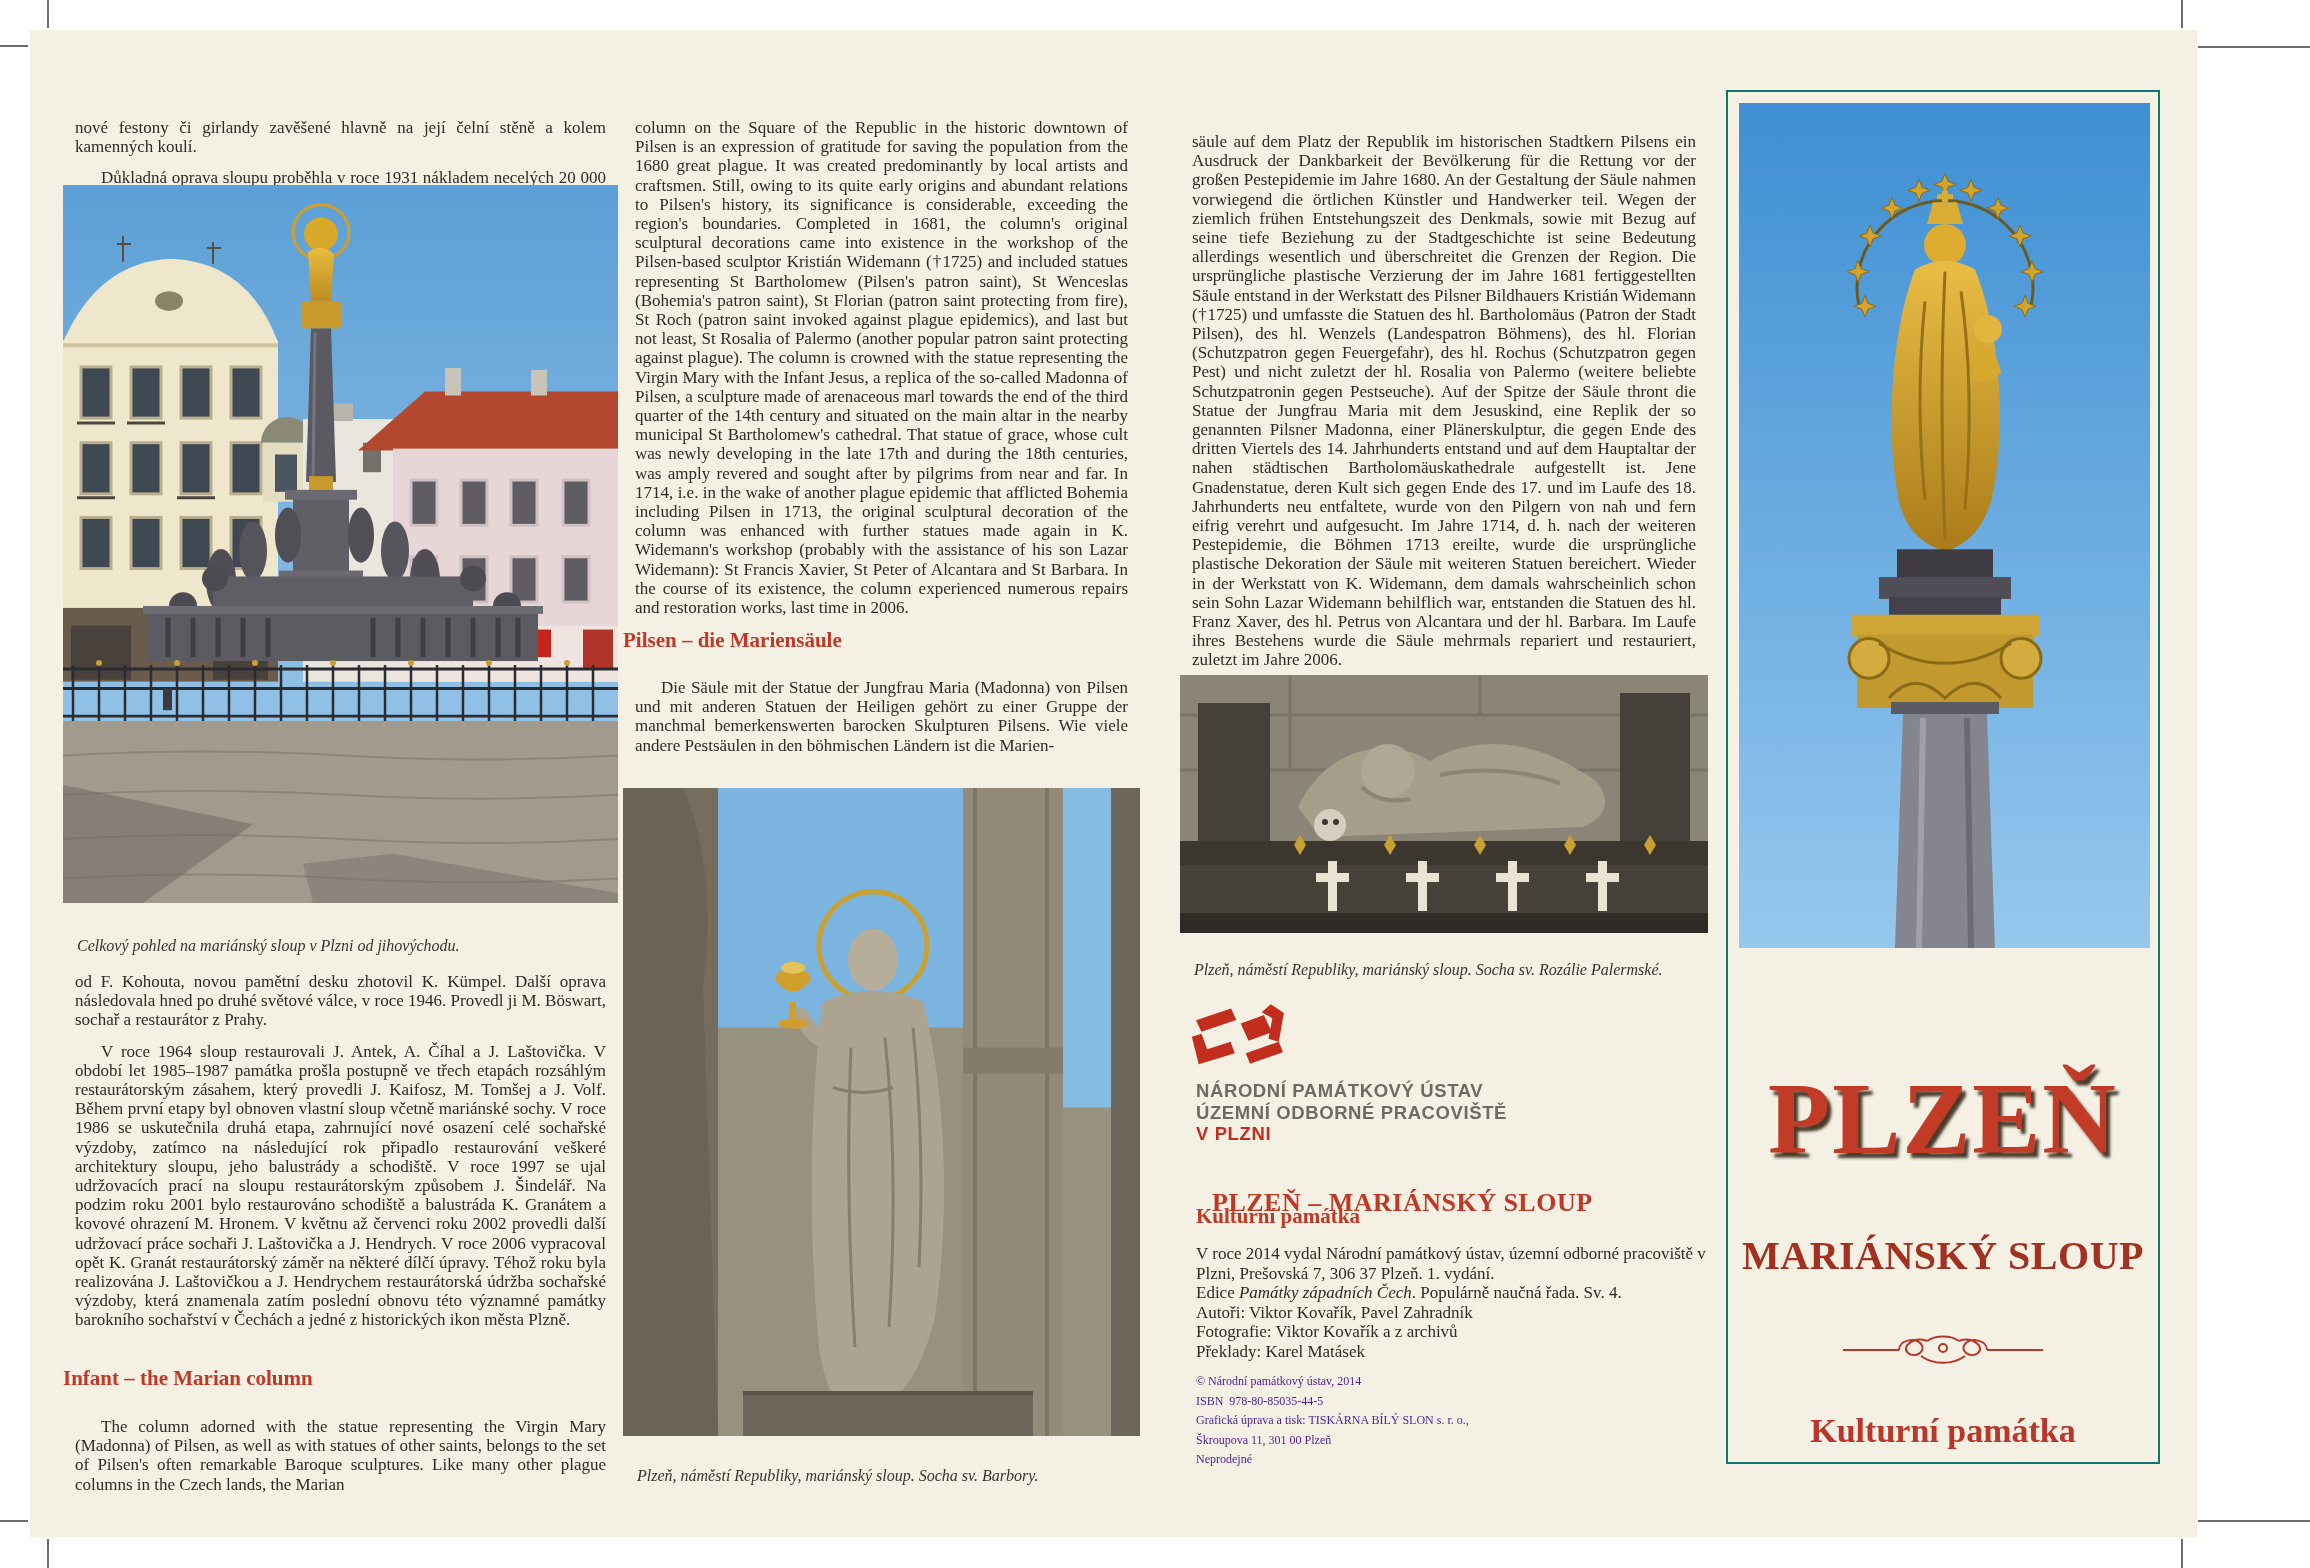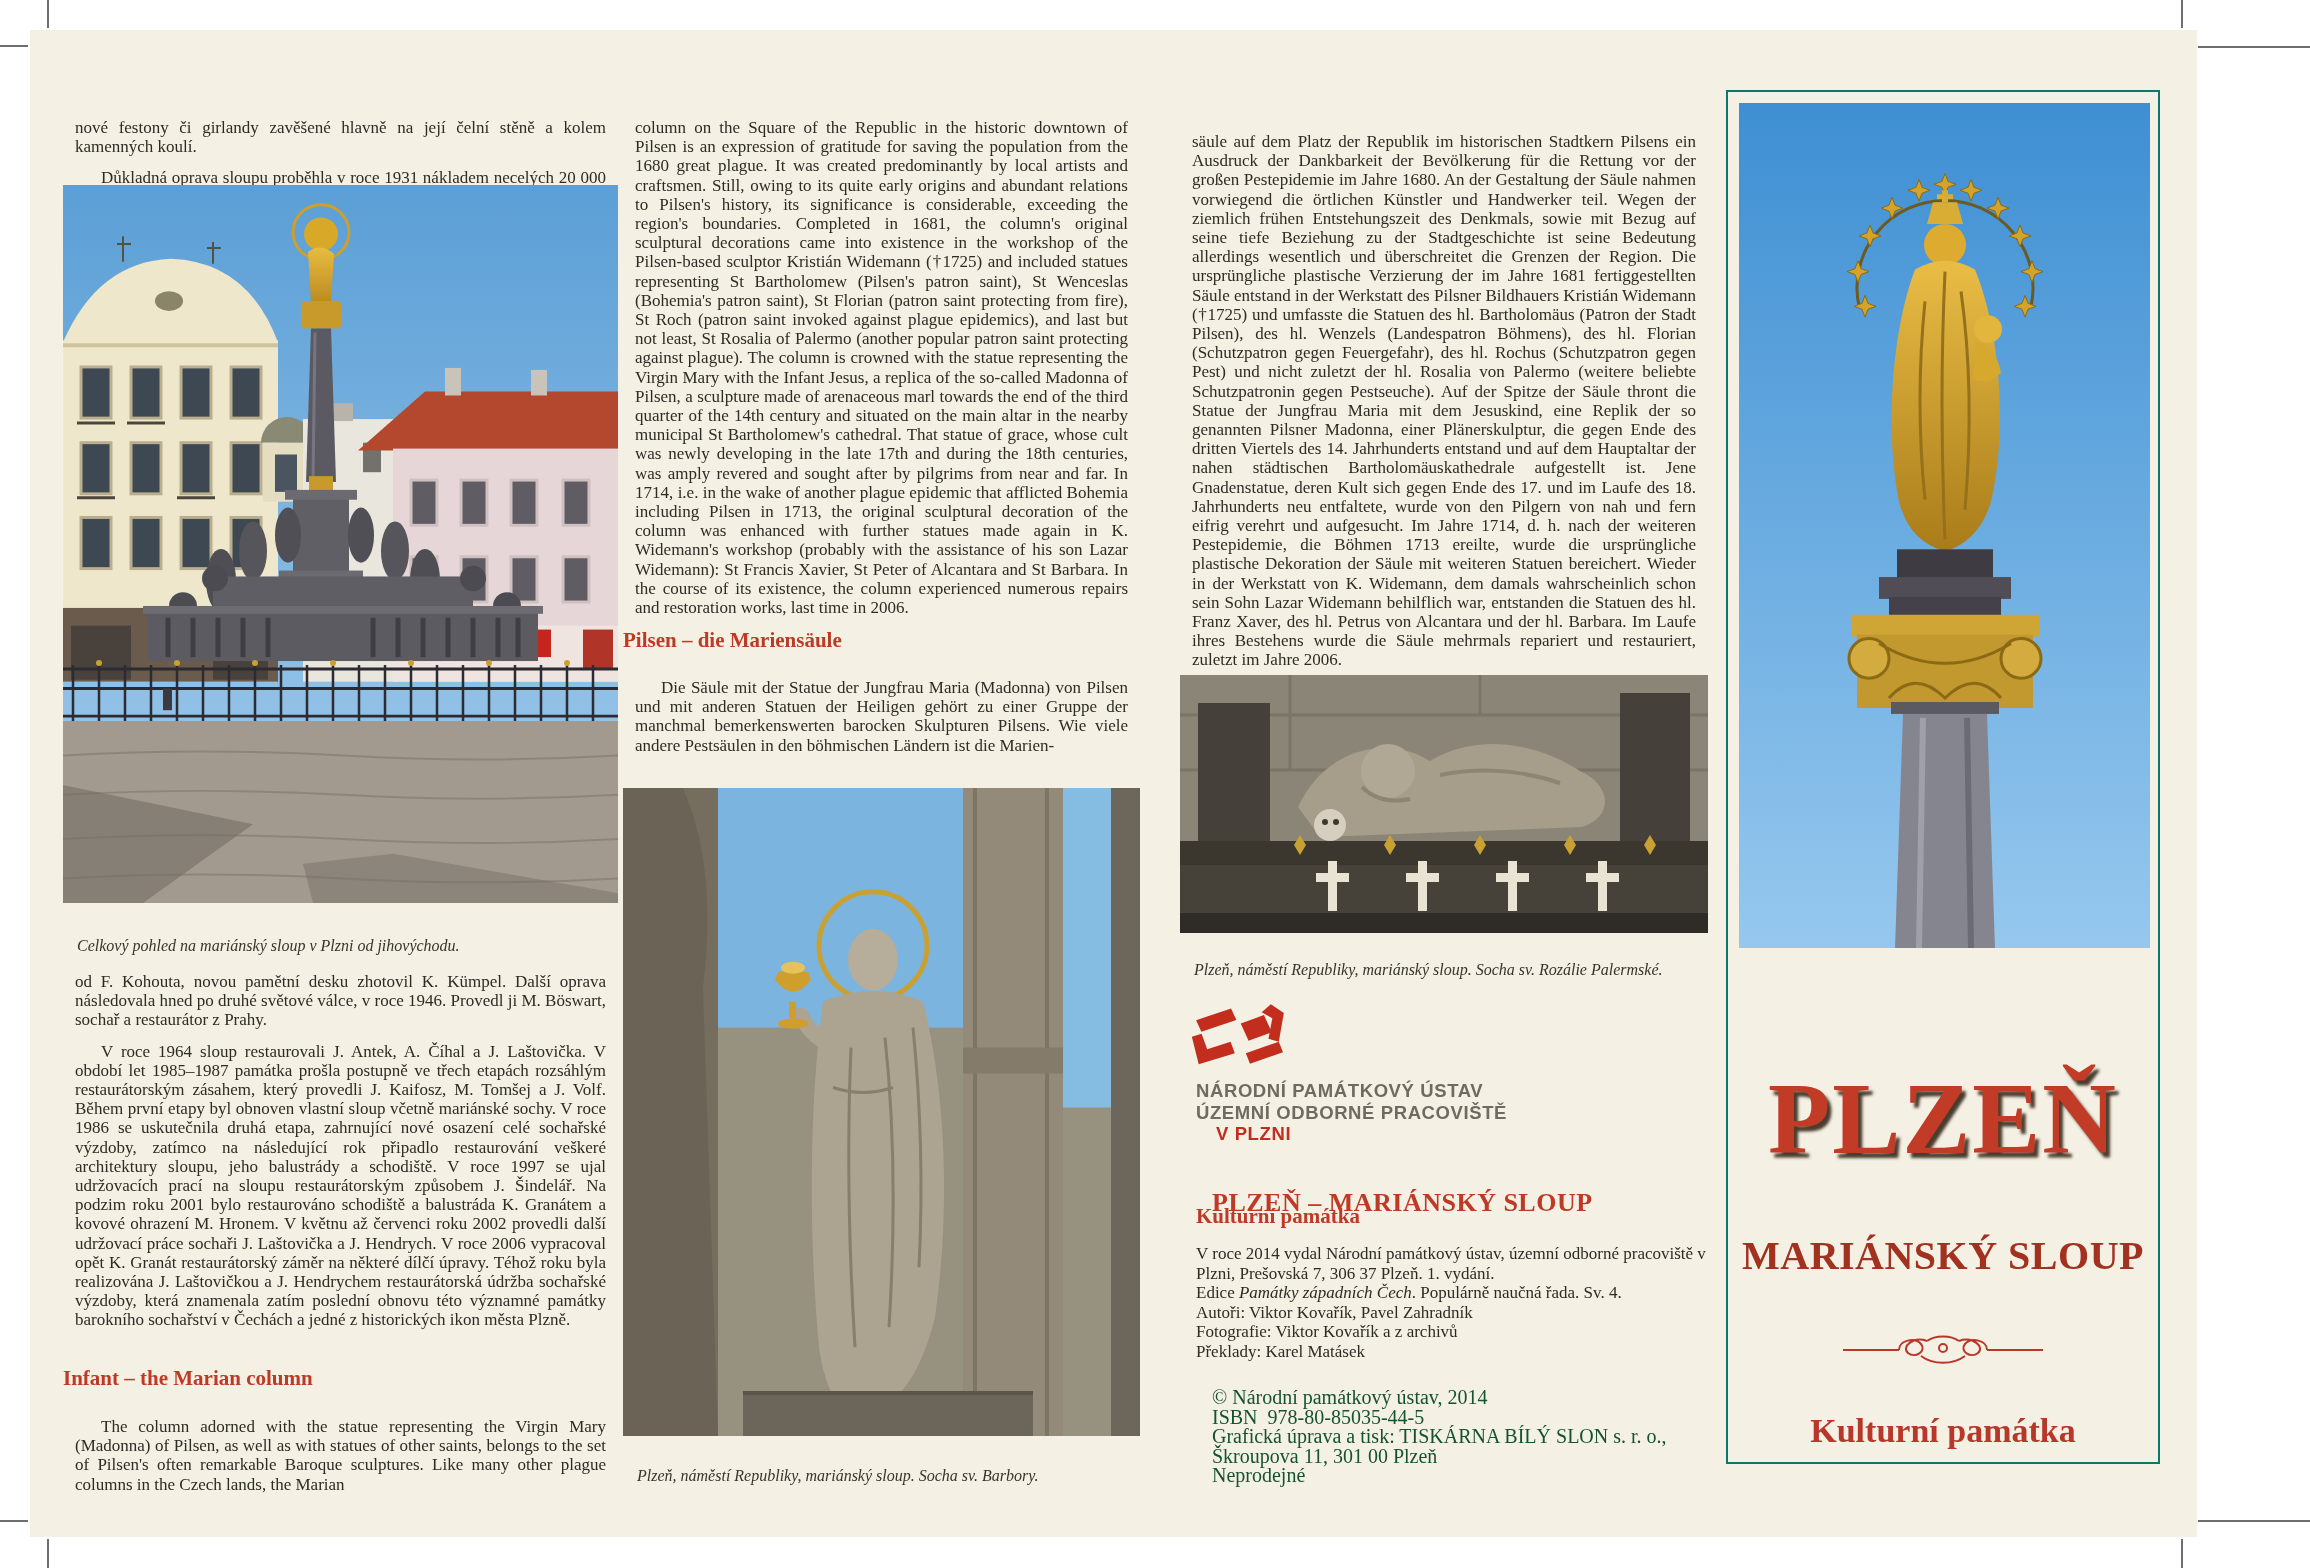--- a/index.html
+++ b/index.html
@@ -25,7 +25,7 @@
   
   .logo-text{font-family:"Liberation Sans", sans-serif;font-weight:bold;font-size:18.5px;
              line-height:21.5px;letter-spacing:.6px;color:#6f6b63;margin:0;}
-  .logo-text .red{color:#c22d1e;margin-left:20px;}
+  .logo-text .red{color:#c22d1e;}
   
   .panel{position:absolute;left:1726px;top:90px;width:430px;height:1370px;
          border:2px solid #0f766e;background:#f4f0e4;}

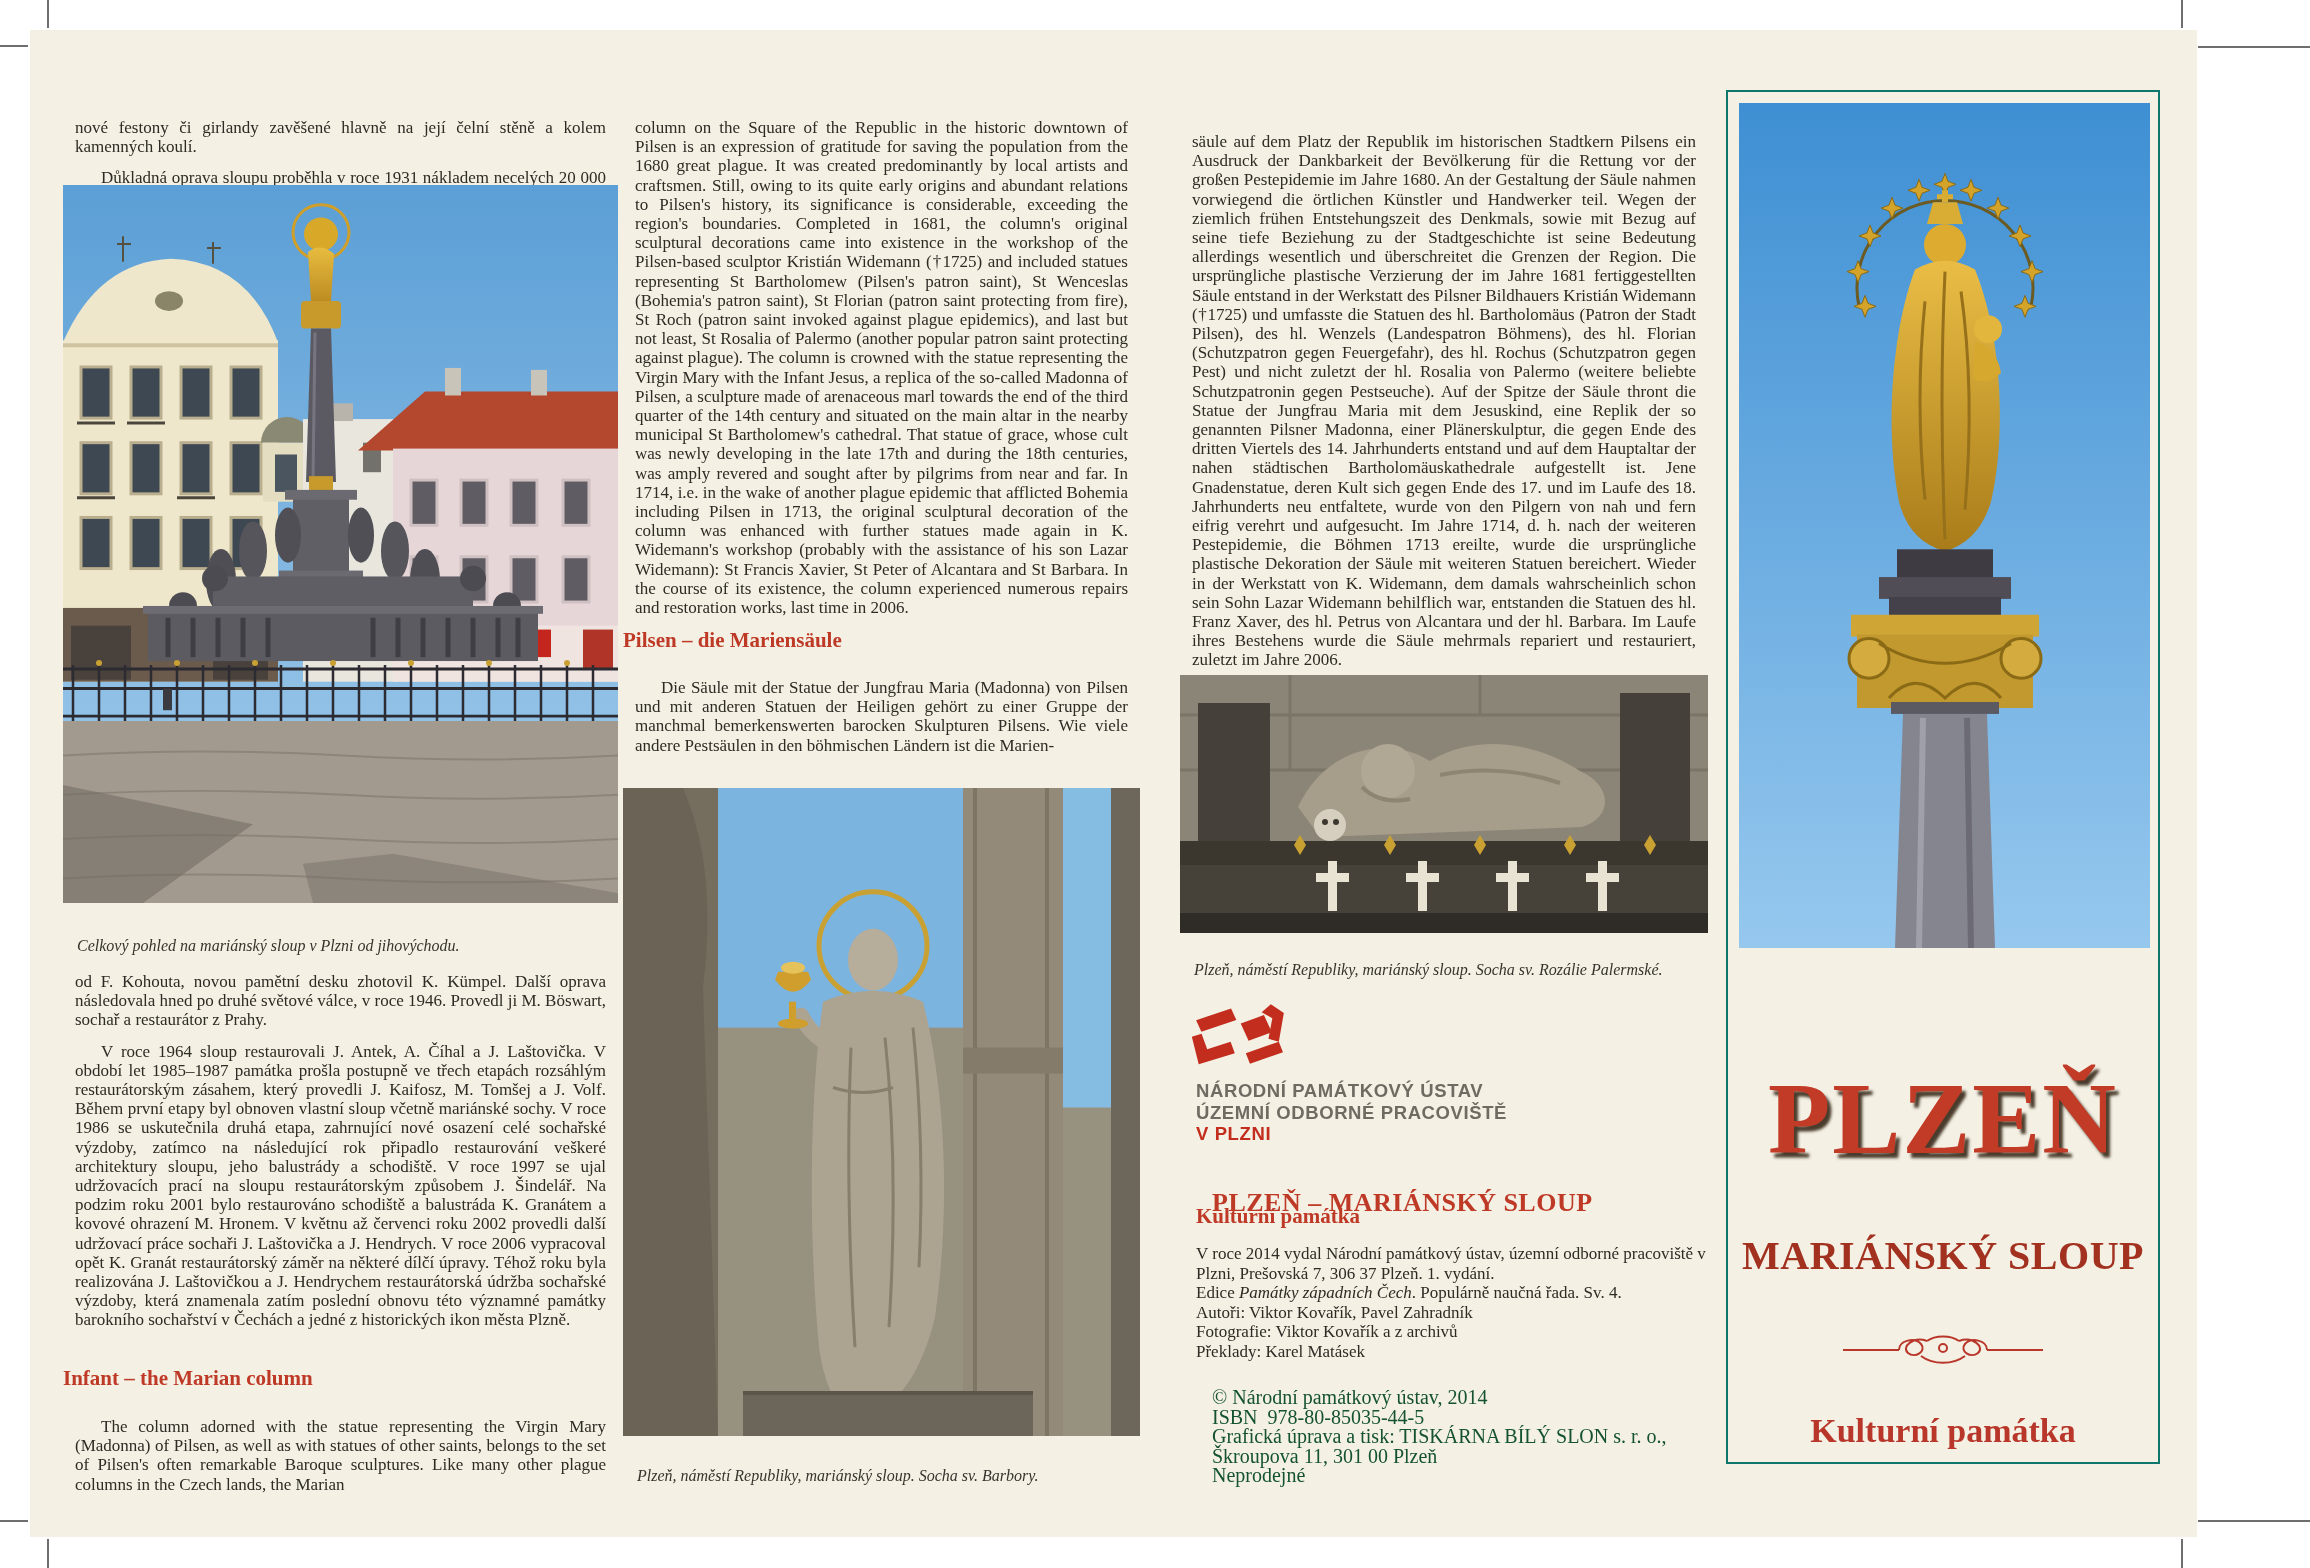--- a/index.html
+++ b/index.html
@@ -20,7 +20,7 @@
   .c3-subheading{font-weight:bold;font-size:21px;color:#bf3927;margin:0;}
   .imprint{font-size:17px;line-height:19.5px;color:#2e2b25;margin:0;}
   .imprint p{margin:0;}
-  .copyright{font-size:20px;line-height:19.5px;color:#14532d;margin:16px;}
+  .copyright{font-size:12px;line-height:19.5px;color:#4c1d95;margin:0;}
   .copyright p{margin:0;white-space:pre-wrap;}
   
   .logo-text{font-family:"Liberation Sans", sans-serif;font-weight:bold;font-size:18.5px;

